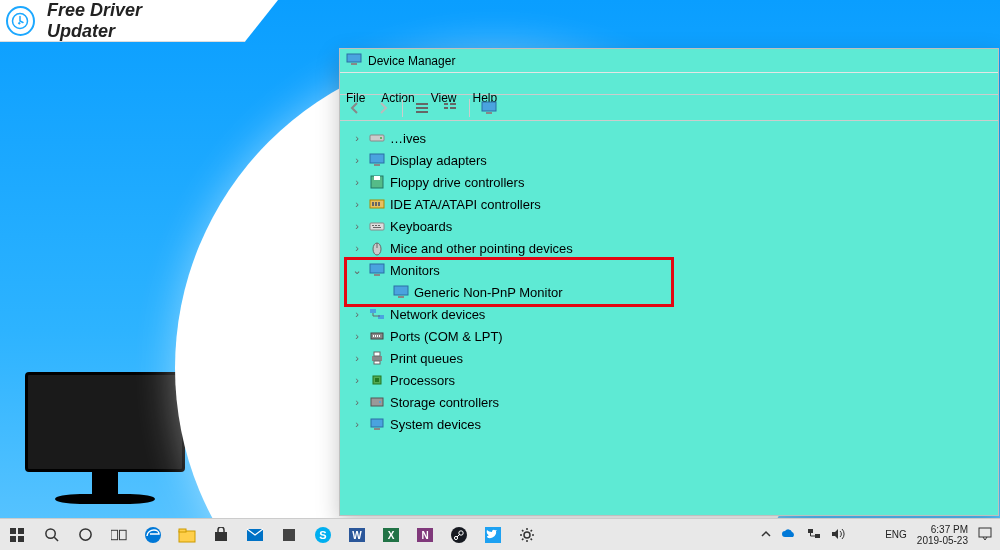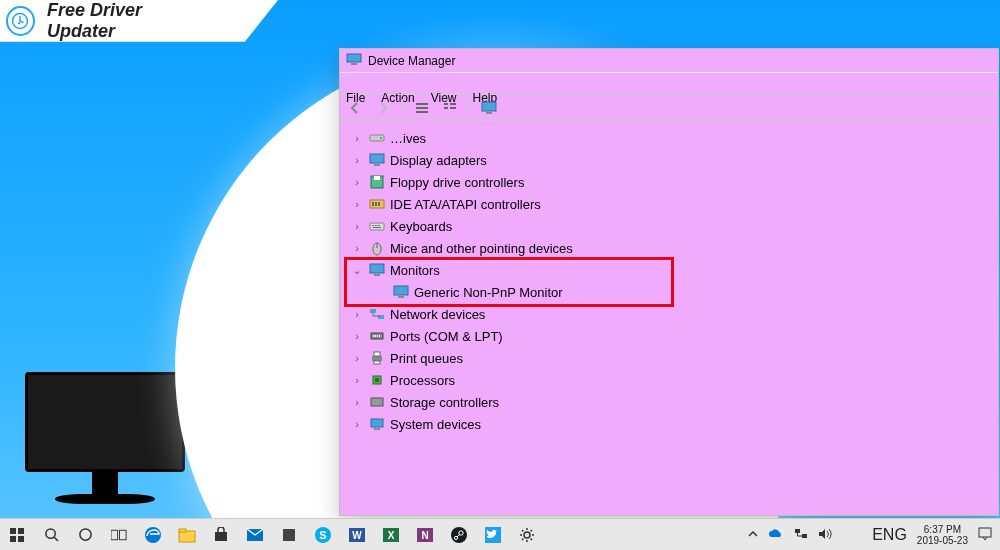--- a/index.html
+++ b/index.html
@@ -51,7 +51,7 @@
     position: absolute;
     top: 48px; left: 339px;
     width: 660px; height: 468px;
-    background: #f0abfc;
+    background: #5eead4;
     border: 1px solid #bfbfbf;
     box-shadow: 0 8px 22px rgba(0,0,0,0.22);
     font-size: 12.5px; color:#000;

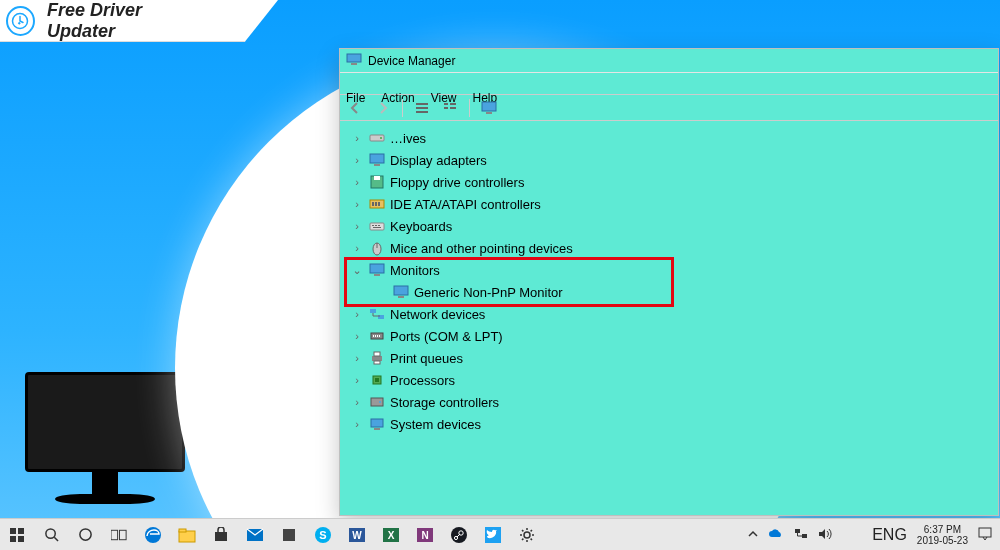--- a/index.html
+++ b/index.html
@@ -434,7 +434,7 @@
           <path d="M1 4h3l3-3v10l-3-3H1z" fill="#333"></path>
           <path d="M9 3a4 4 0 010 6M11 1a7 7 0 010 10" stroke="#333" fill="none"></path>
         </svg></span>
-    <span style="font-size:16px;margin-left:30px;">ENG</span>
+    <span style="font-size:10px;margin-left:30px;">ENG</span>
     <div class="tb-clock">
       <div>6:37 PM</div>
       <div>2019-05-23</div>

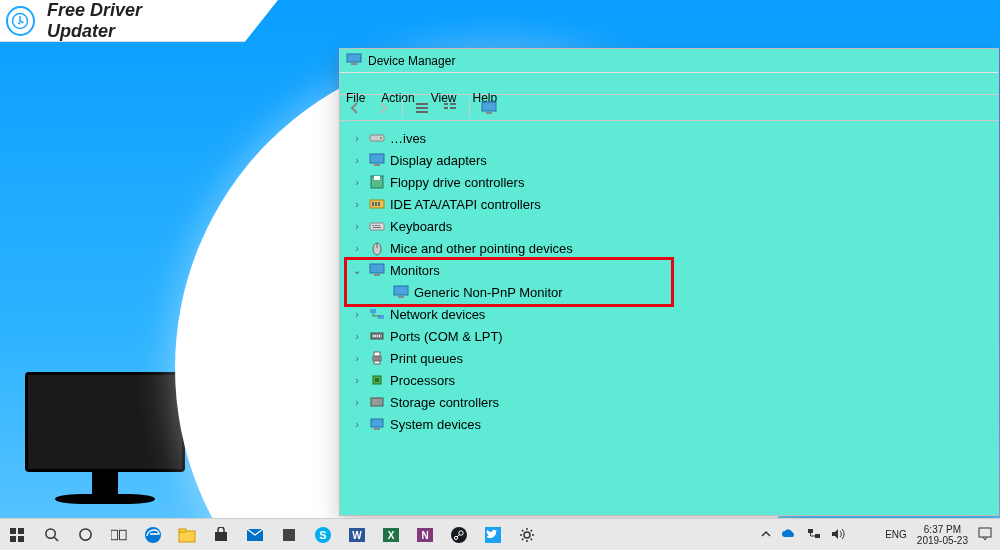--- a/index.html
+++ b/index.html
@@ -82,7 +82,7 @@
   .tb-left { display:flex; align-items:center; height:100%;}
   .tb-item { width:34px; height:100%; display:flex; align-items:center; justify-content:center; }
   .tb-right { margin-left:auto; display:flex; align-items:center; gap:10px; padding:0 8px;}
-  .tb-clock { text-align:center; line-height:1.1; font-size:10px;}
+  .tb-clock { text-align:right; line-height:1.1; font-size:10px;}
 
   
   .mini { width:16px; height:16px; }

